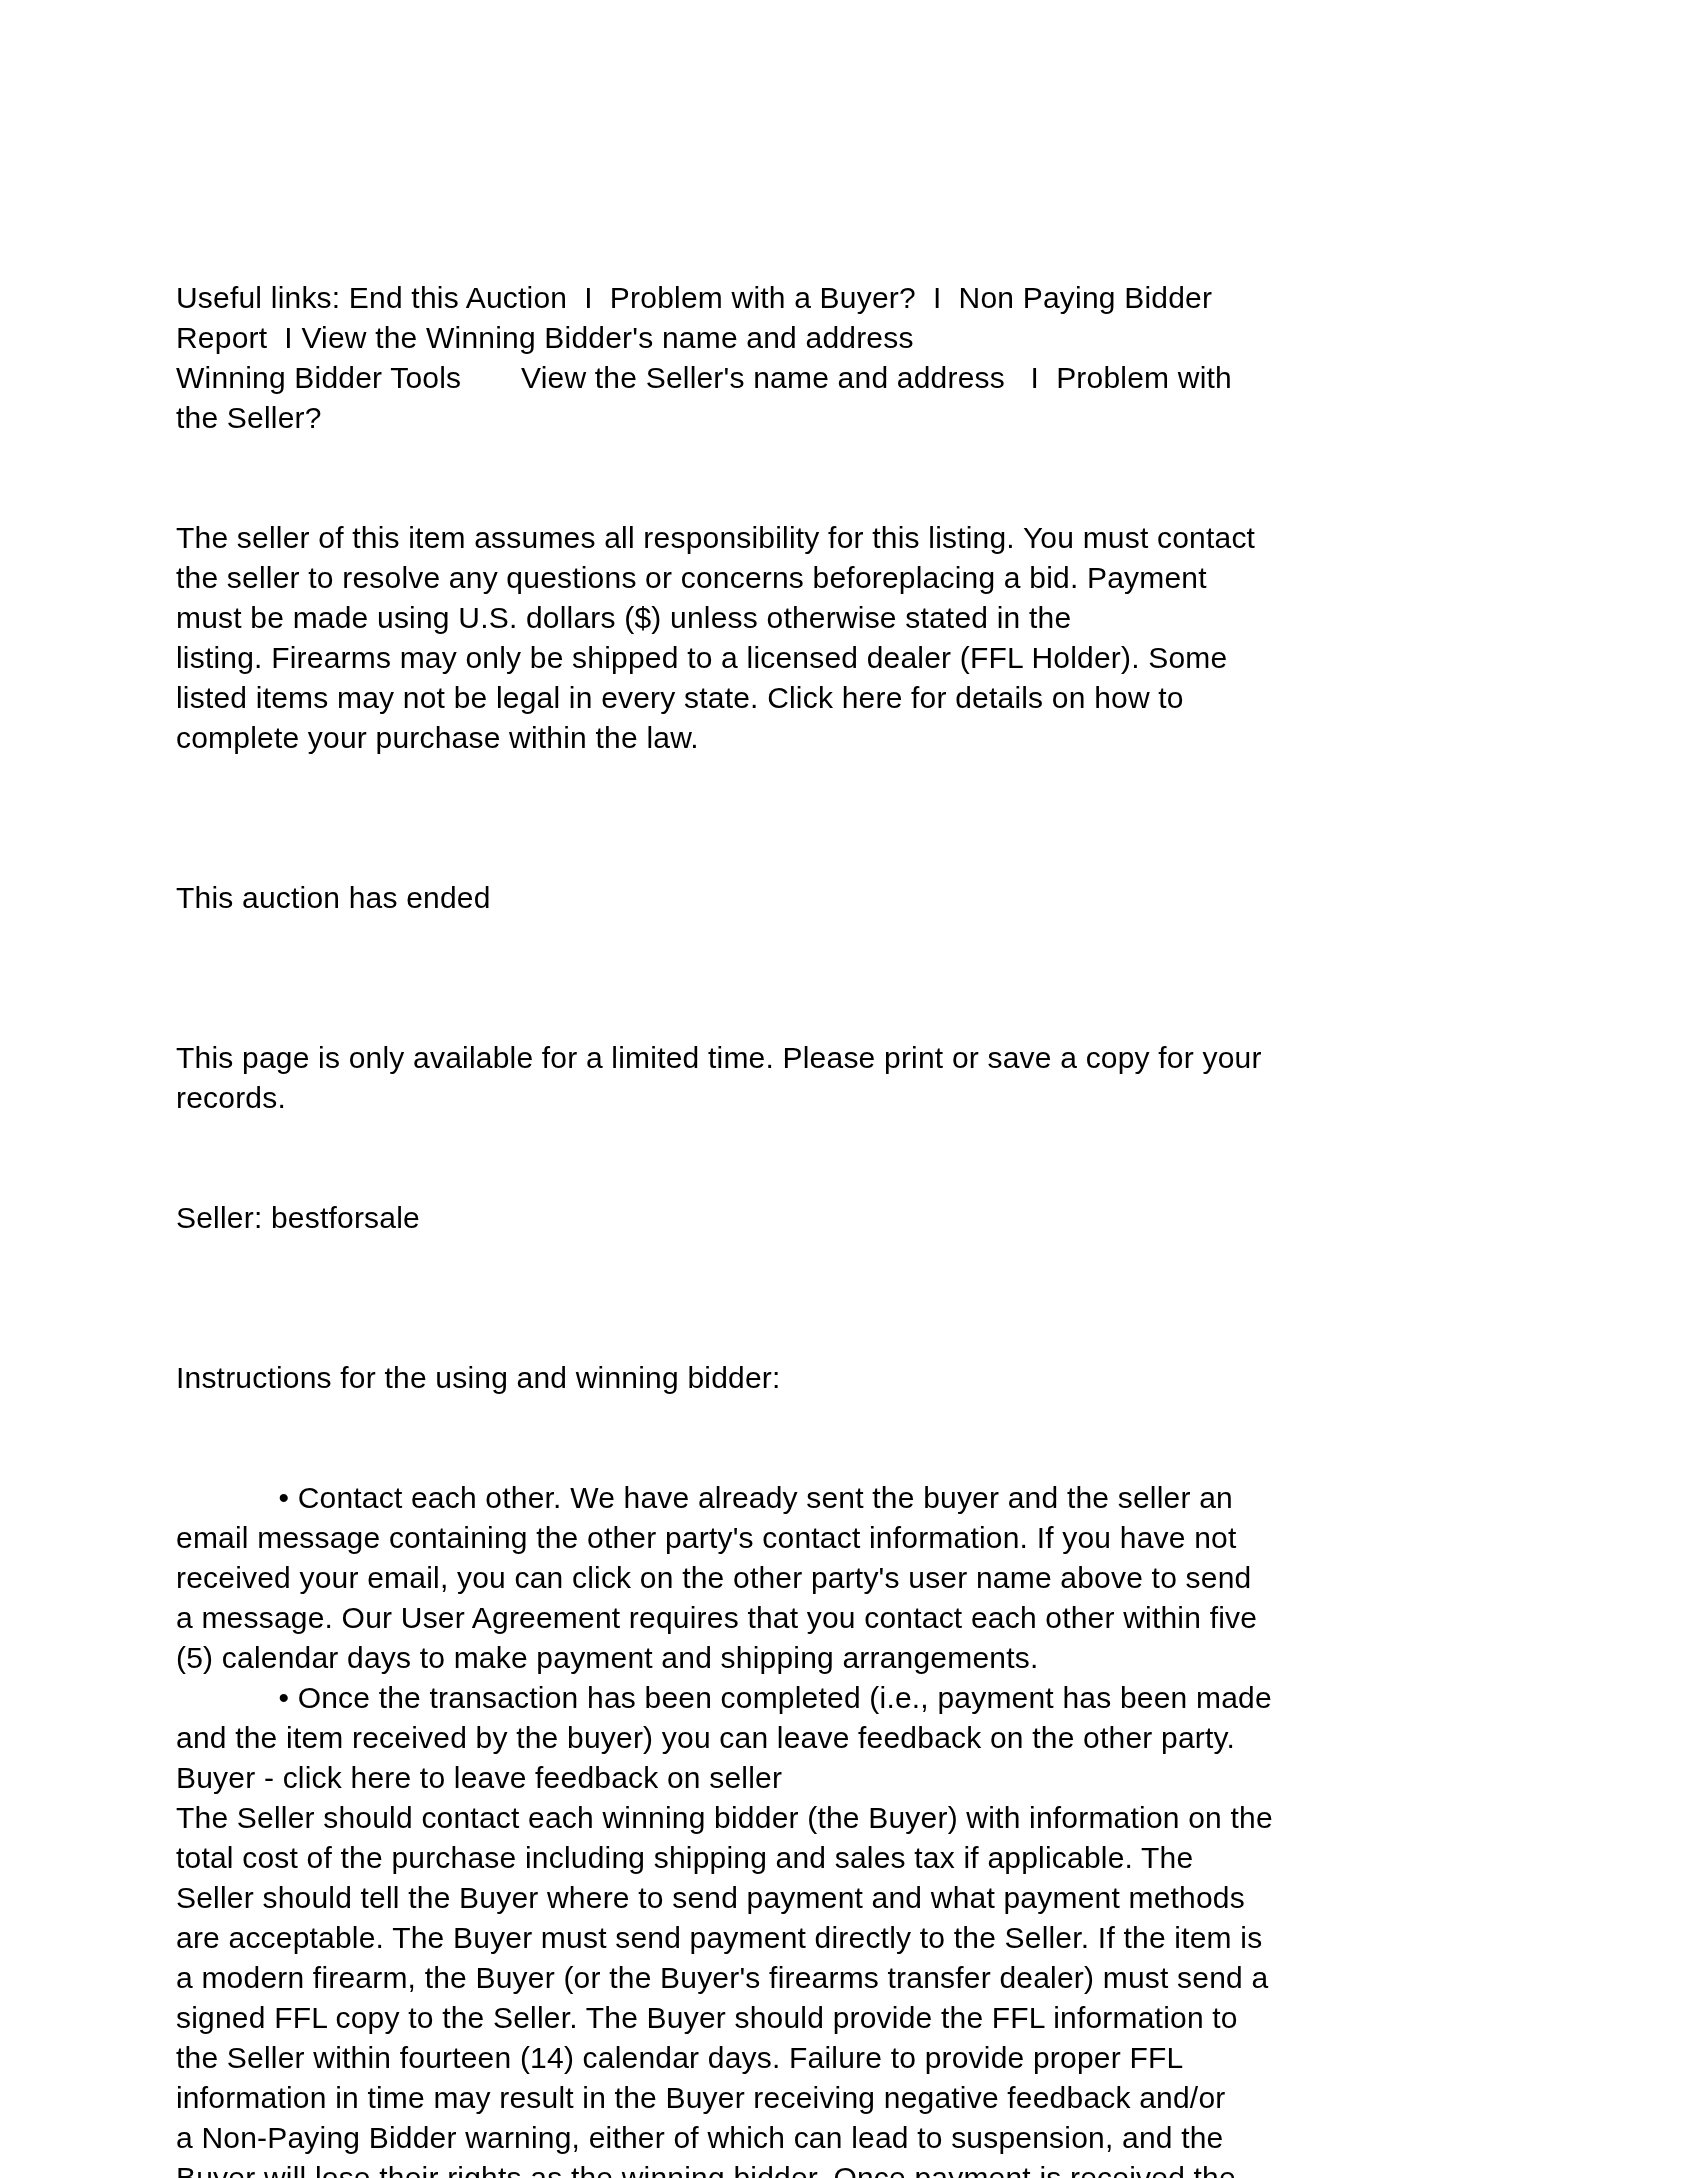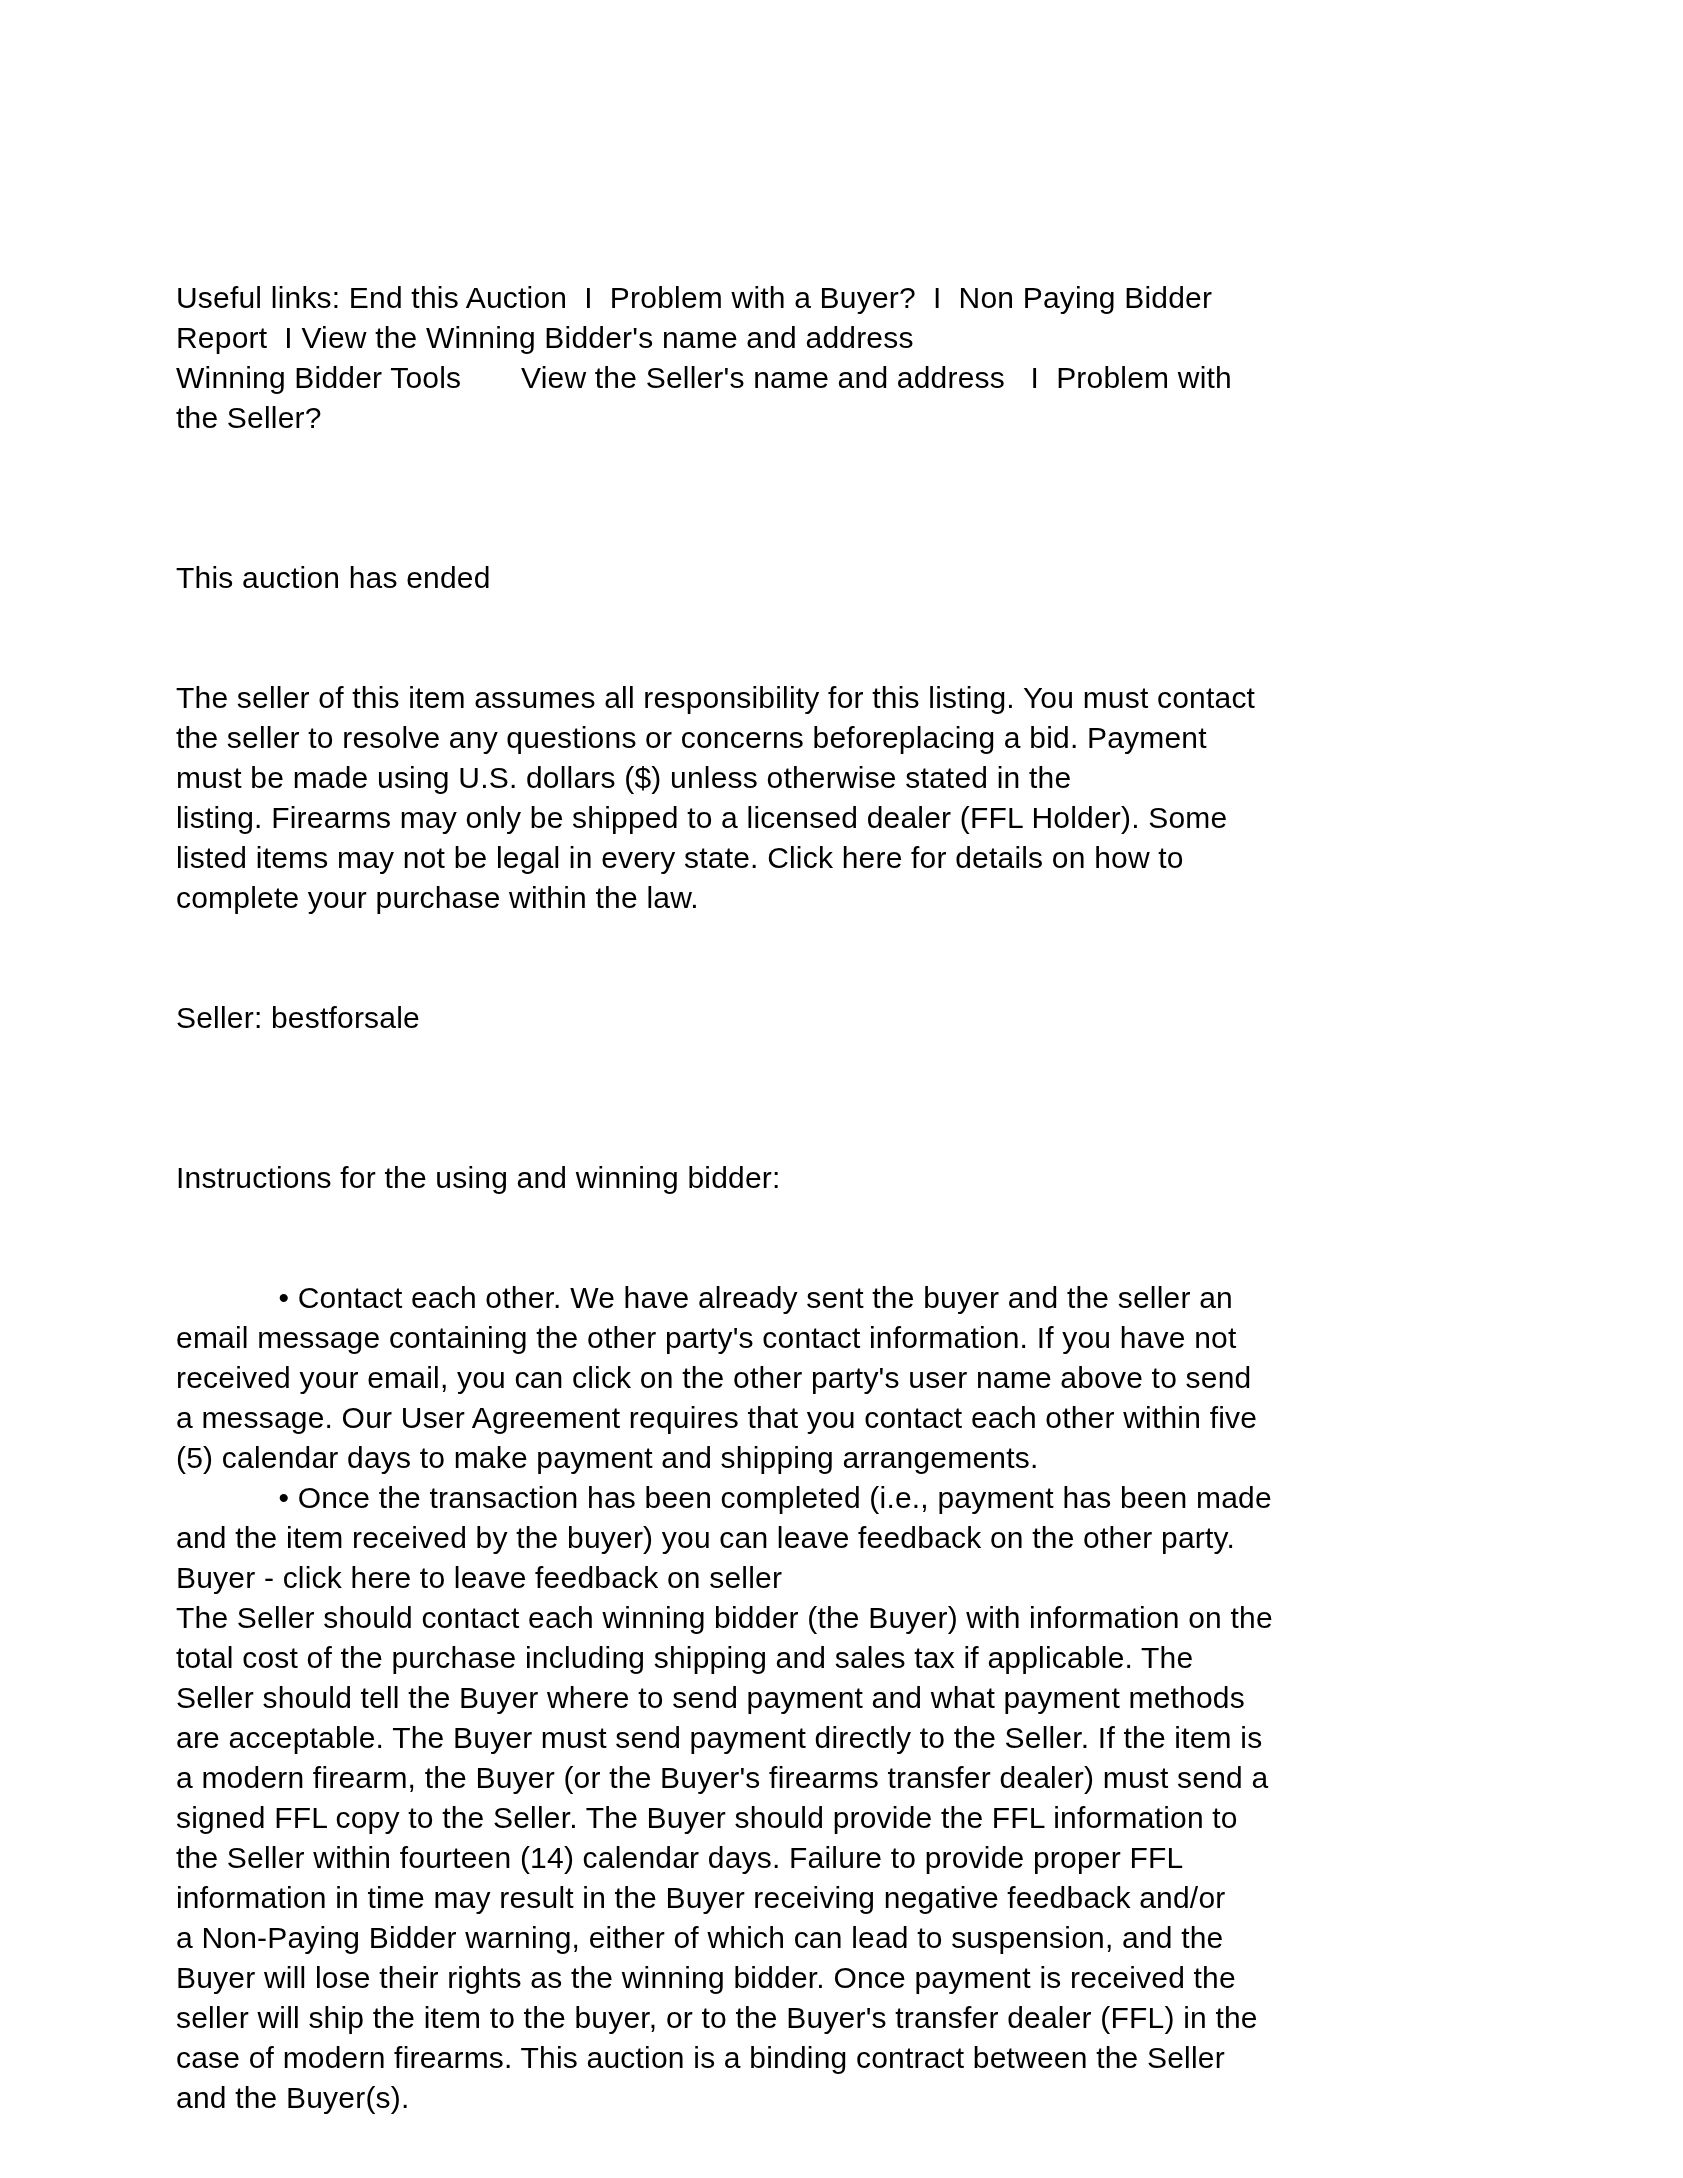--- a/index.html
+++ b/index.html
@@ -41,13 +41,13 @@
 Report  I View the Winning Bidder's name and address
 Winning Bidder Tools       View the Seller's name and address   I  Problem with
 the Seller?</div>
-    <div class="block gap-1">This auction has ended</div>
     <div class="block">The seller of this item assumes all responsibility for this listing. You must contact
 the seller to resolve any questions or concerns beforeplacing a bid. Payment
 must be made using U.S. dollars ($) unless otherwise stated in the
 listing. Firearms may only be shipped to a licensed dealer (FFL Holder). Some
 listed items may not be legal in every state. Click here for details on how to
 complete your purchase within the law.</div>
+    <div class="block gap-1">This auction has ended</div>
     <div class="block gap-2">Seller: bestforsale</div>
     <div class="block gap-1">Instructions for the using and winning bidder:</div>
     <div class="block">            • Contact each other. We have already sent the buyer and the seller an

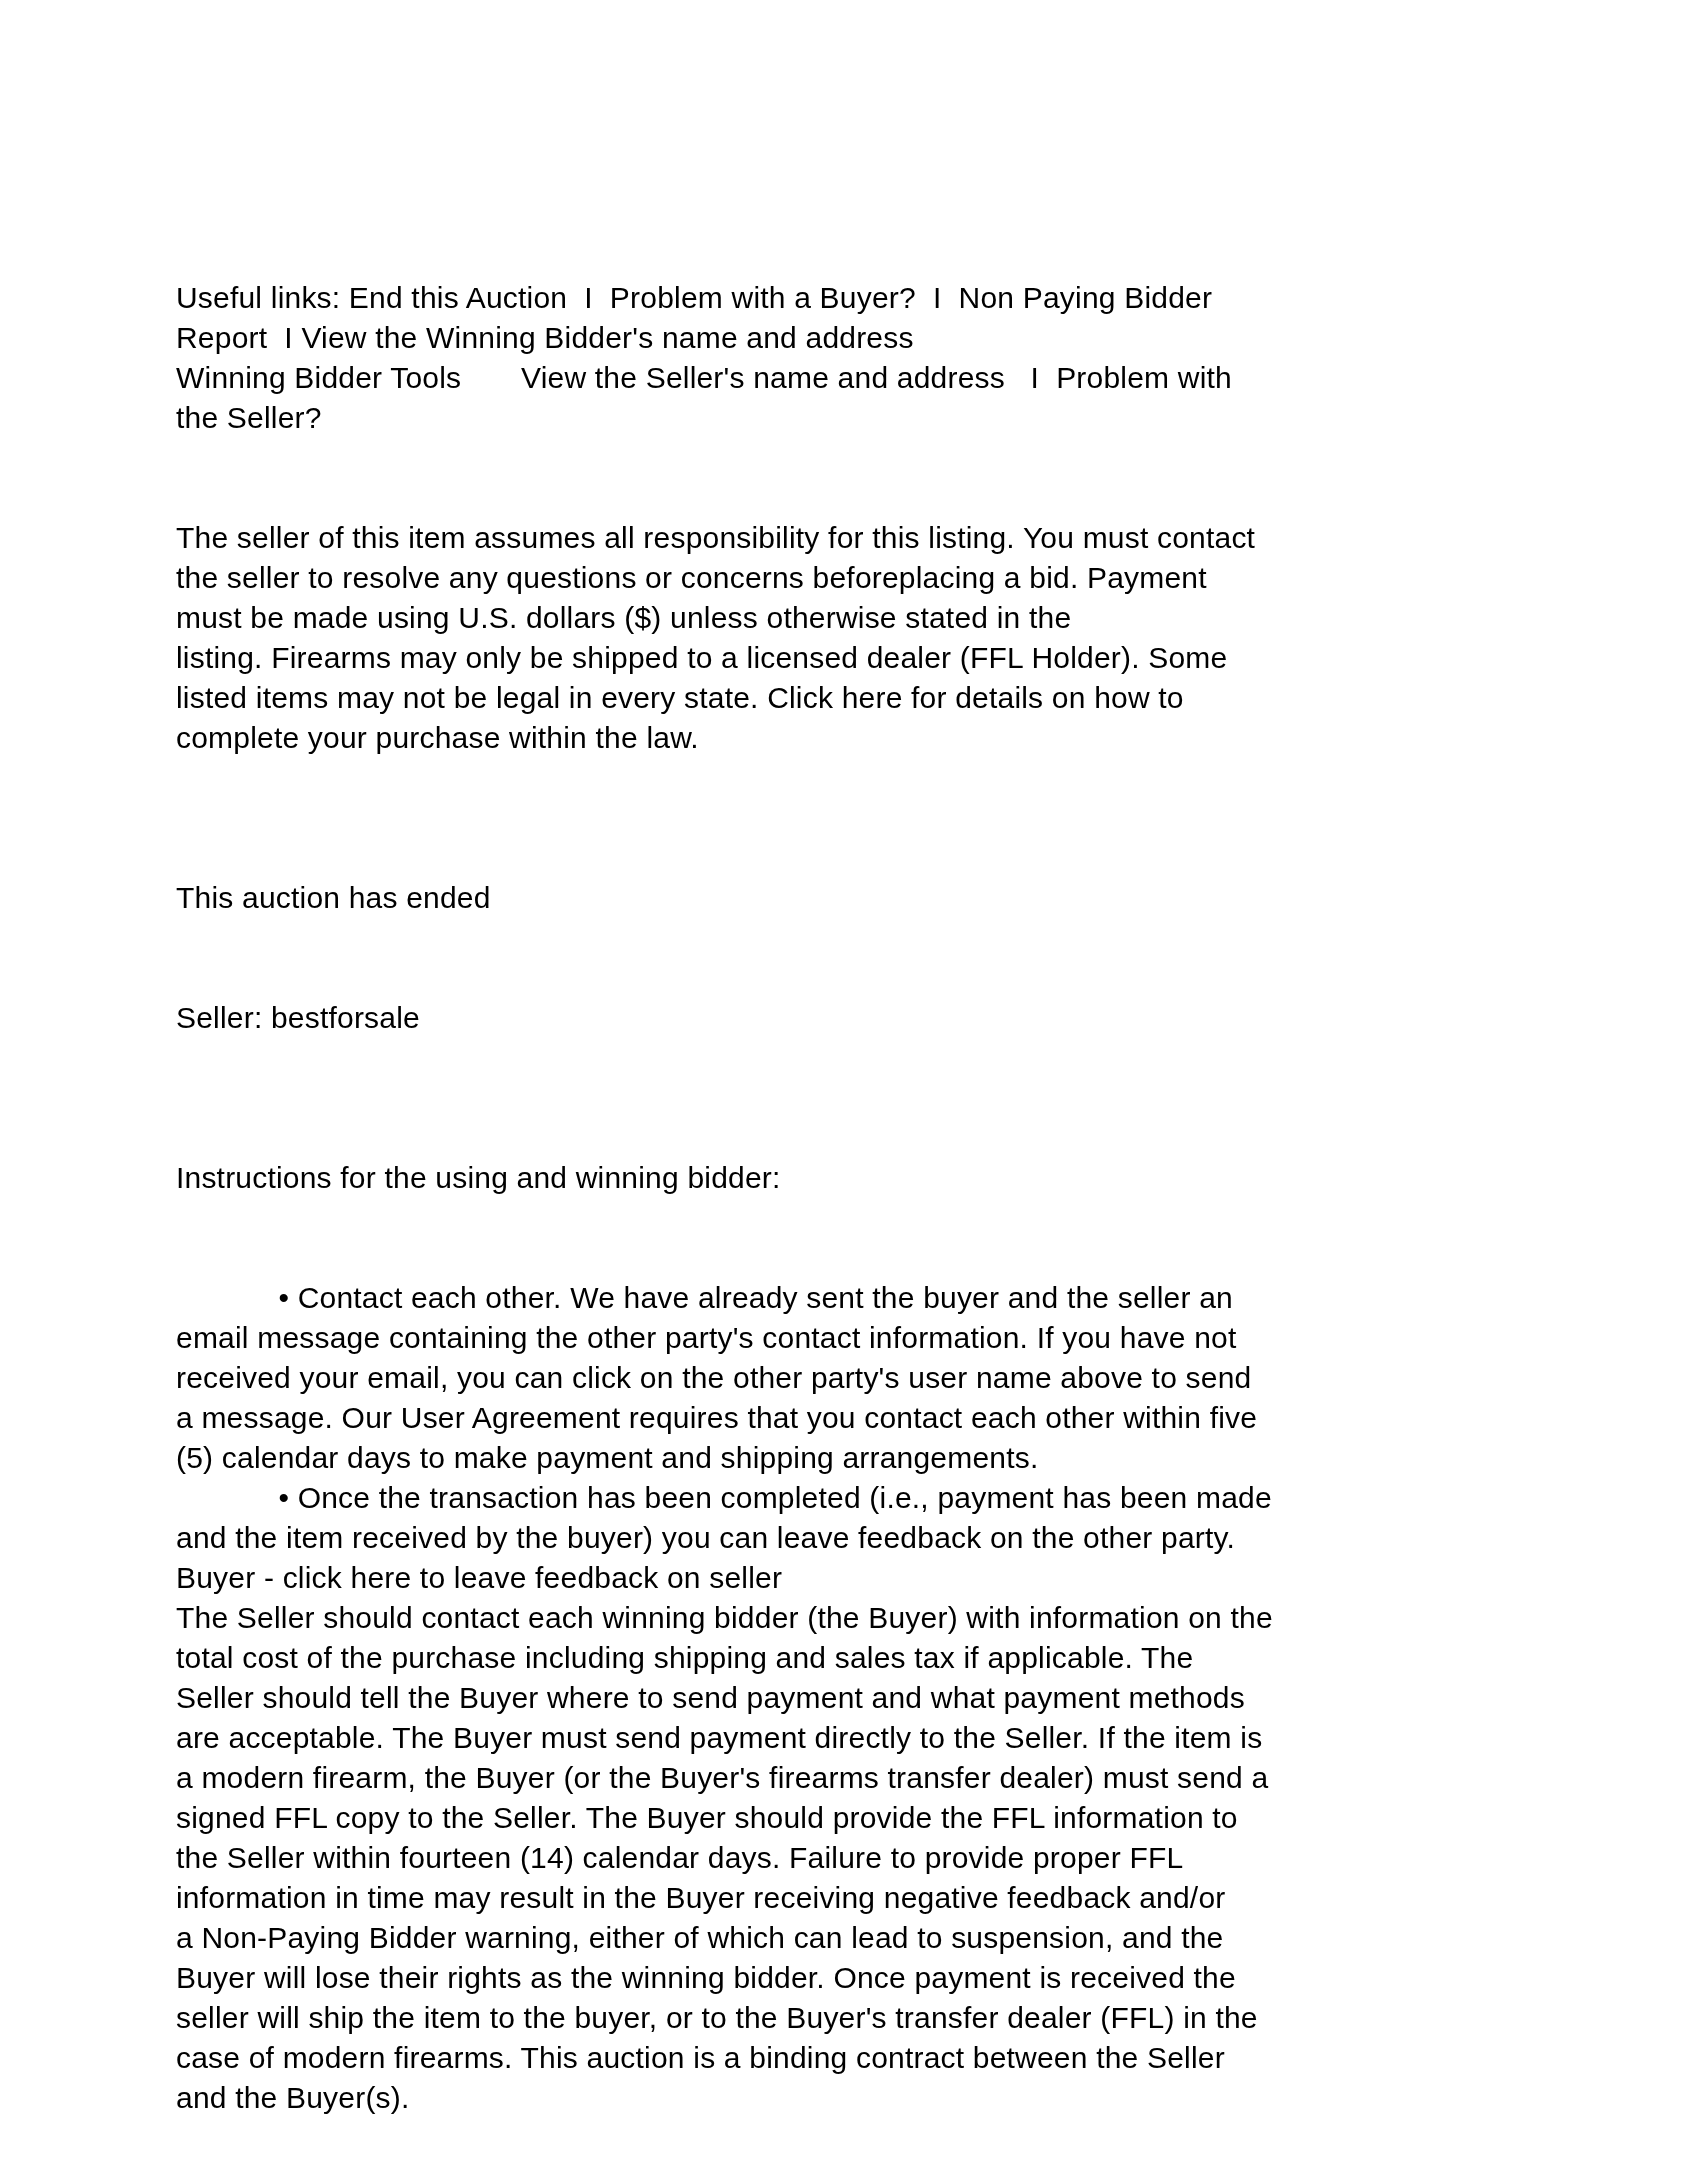--- a/index.html
+++ b/index.html
@@ -48,6 +48,8 @@
 listed items may not be legal in every state. Click here for details on how to
 complete your purchase within the law.</div>
     <div class="block gap-1">This auction has ended</div>
+    <div class="block gap-1">This page is only available for a limited time. Please print or save a copy for your
+records.</div>
     <div class="block gap-2">Seller: bestforsale</div>
     <div class="block gap-1">Instructions for the using and winning bidder:</div>
     <div class="block">            • Contact each other. We have already sent the buyer and the seller an

